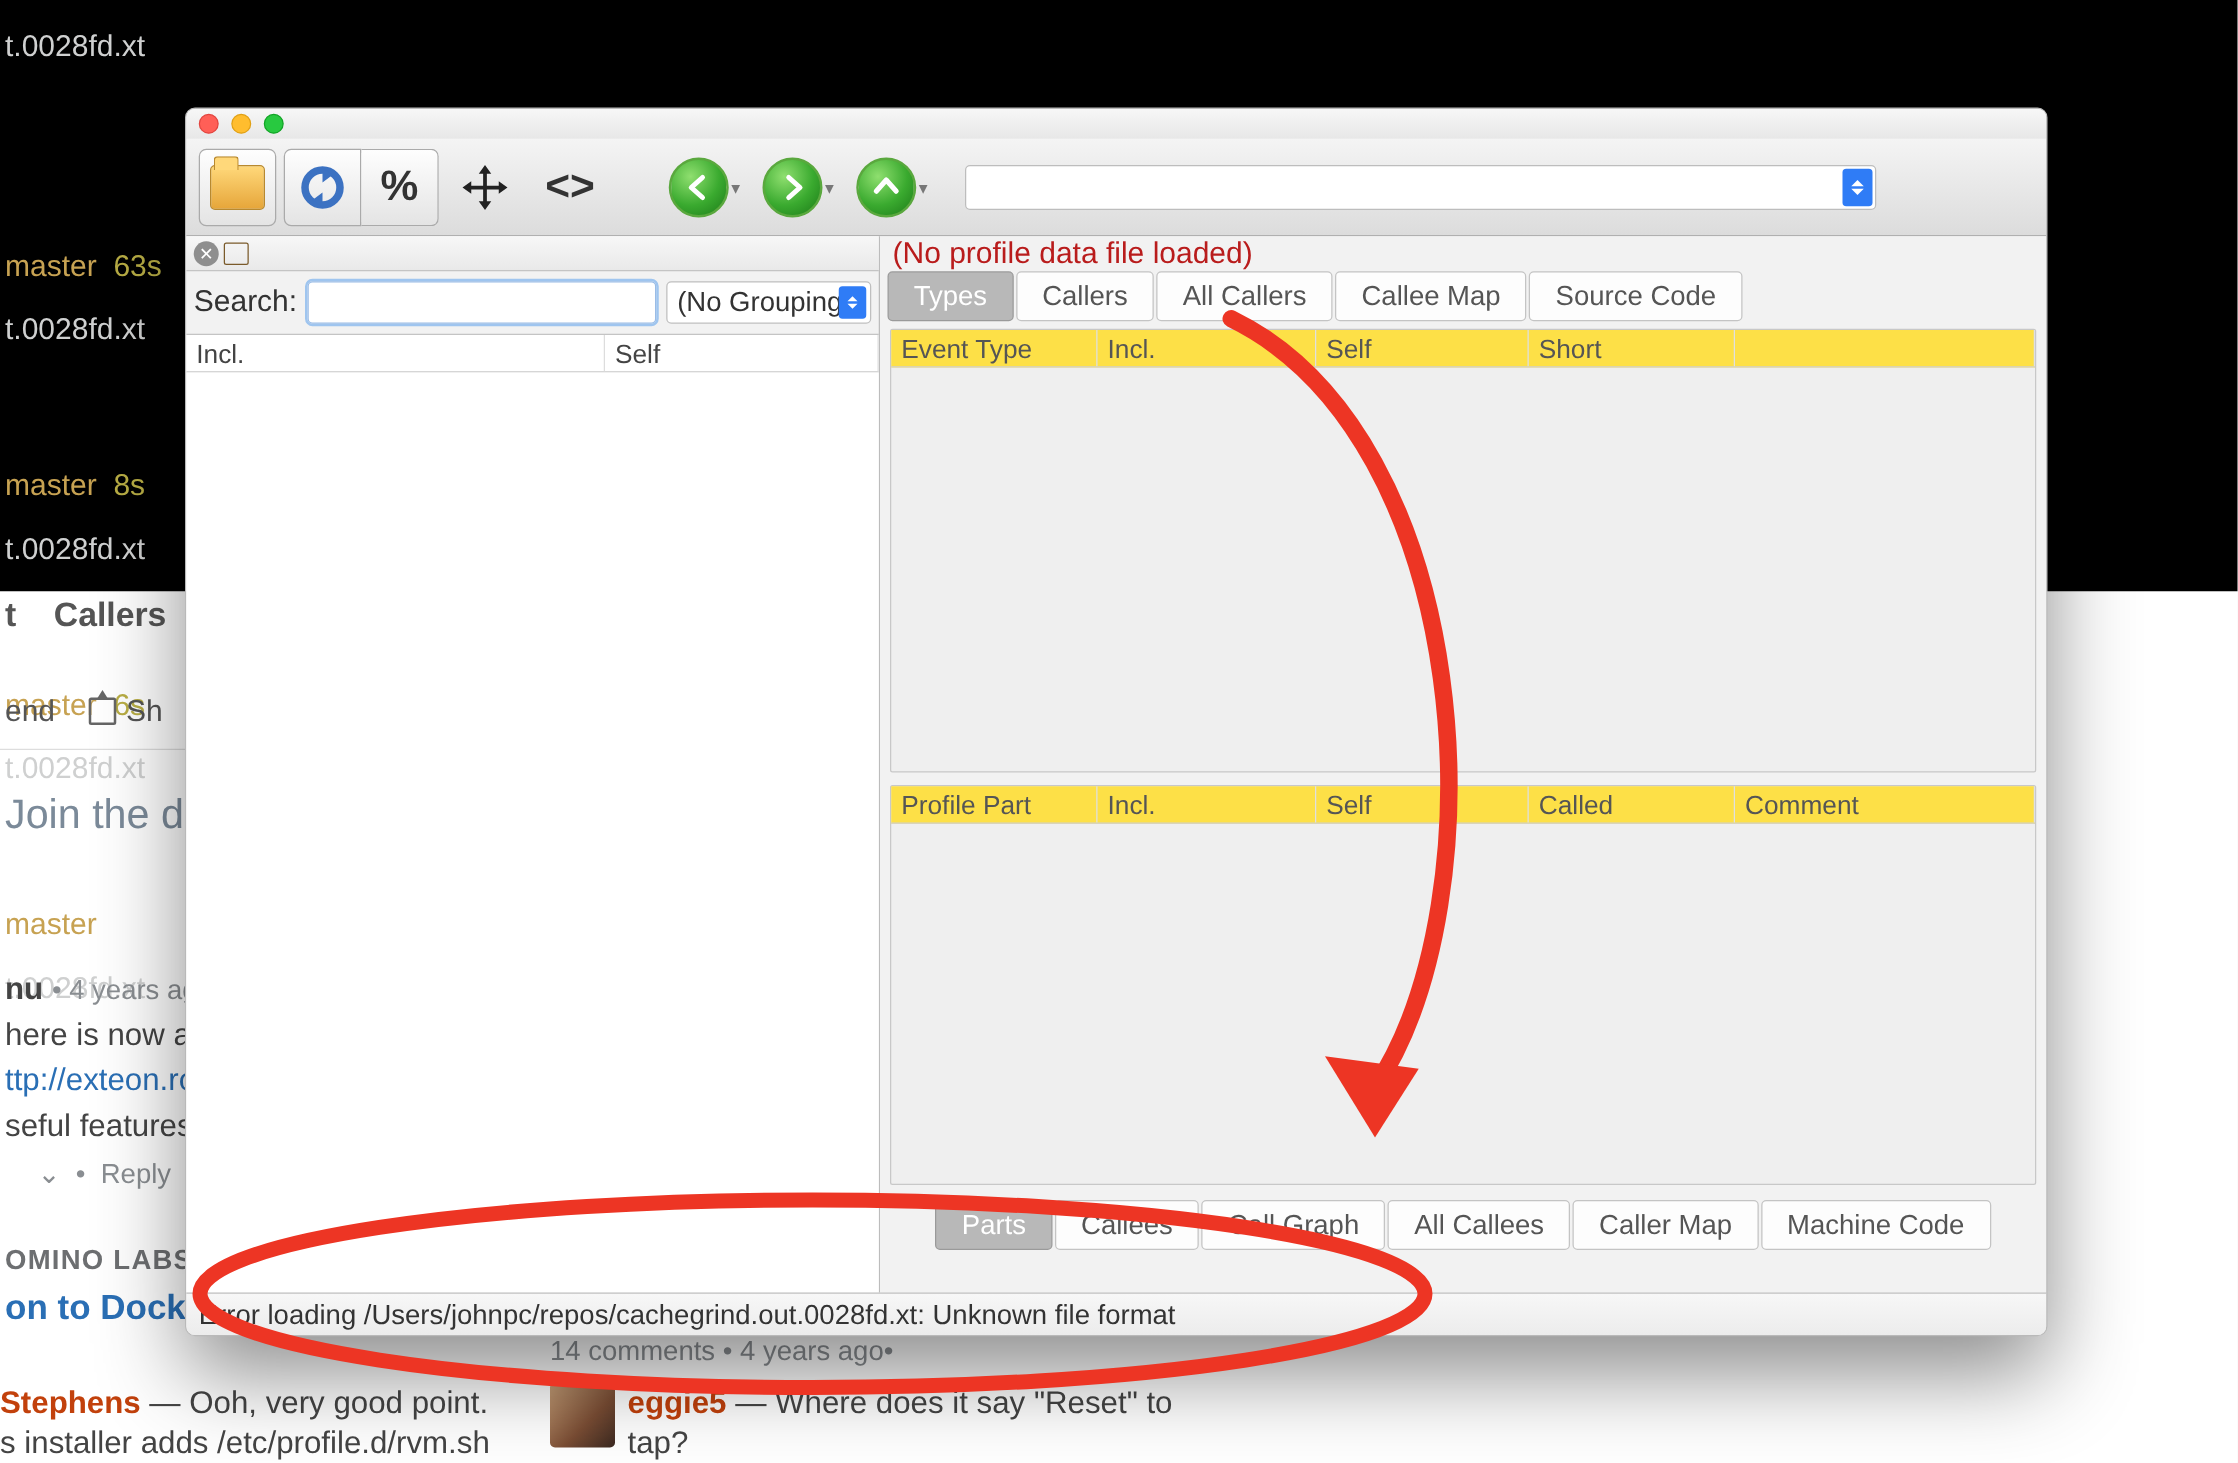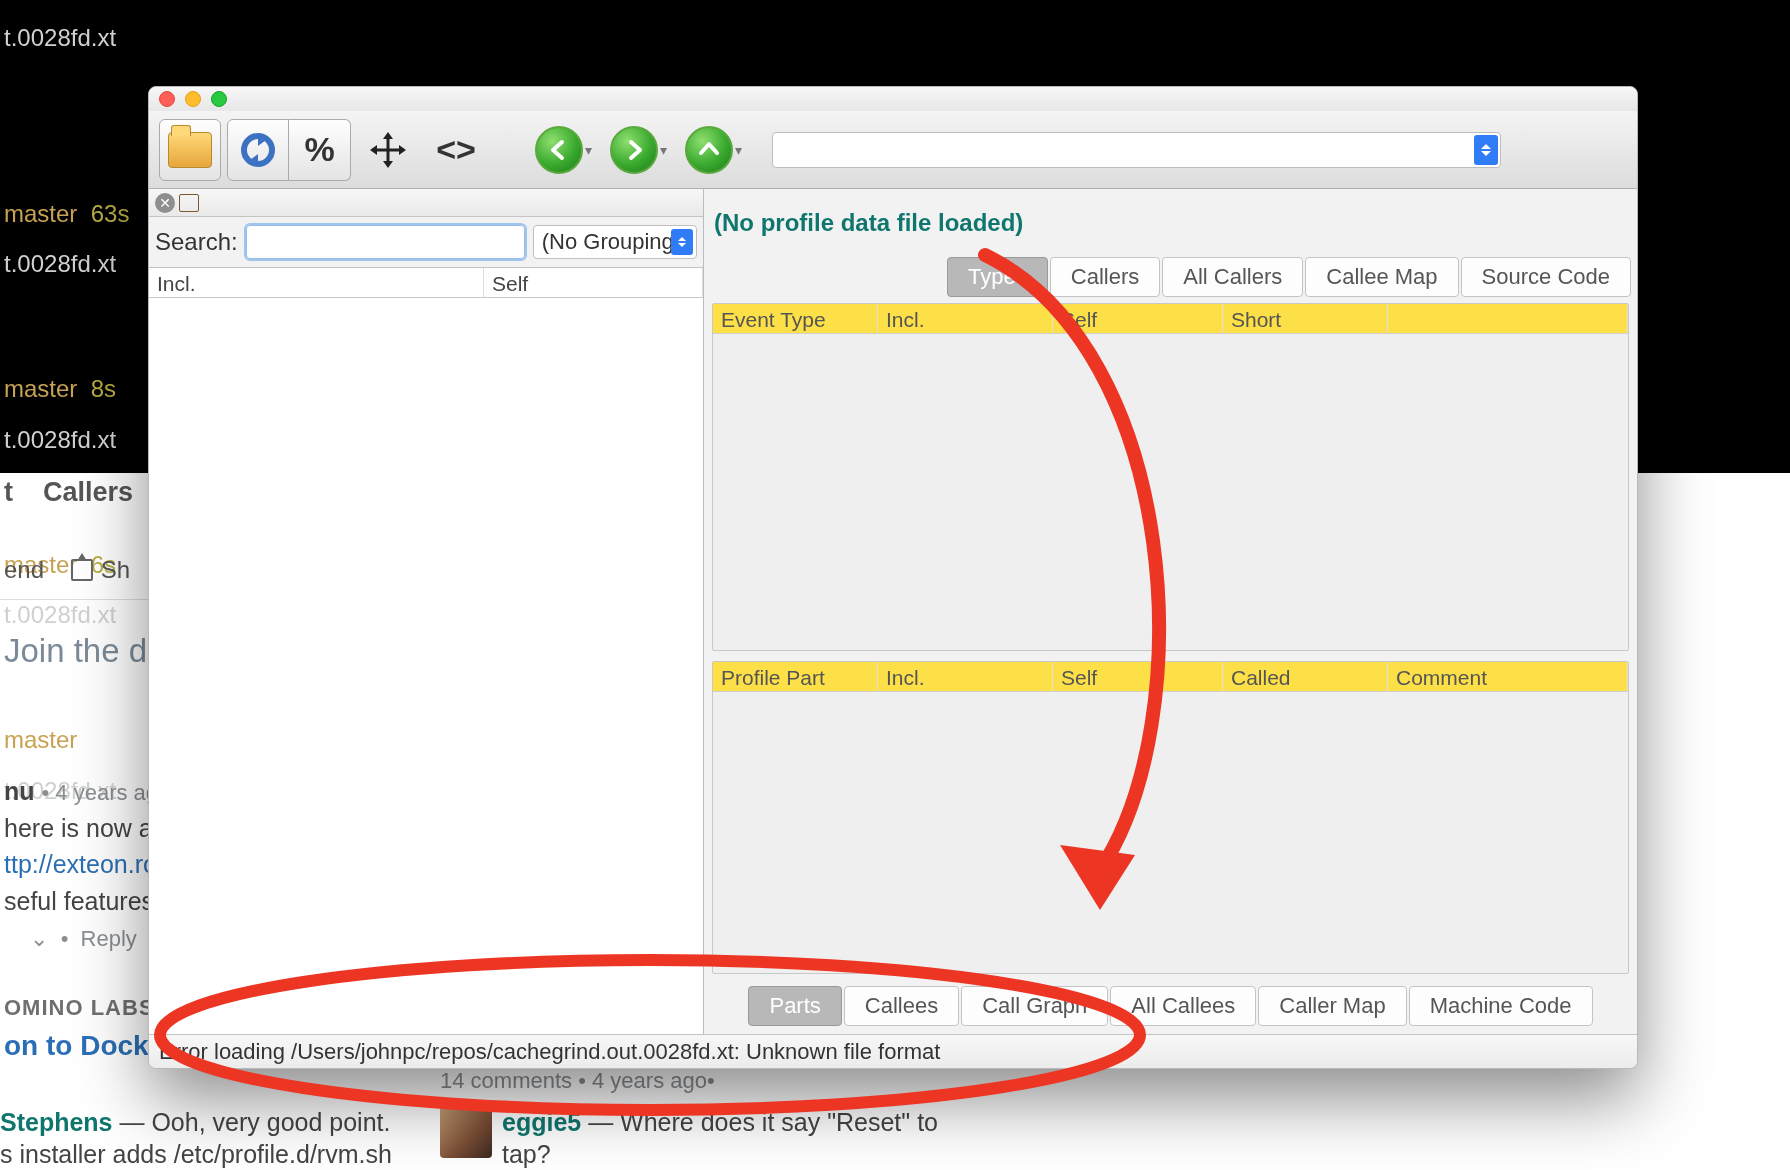--- a/index.html
+++ b/index.html
@@ -77,7 +77,7 @@
 .left .grid{flex:1;background:#fff}
 
 .right{flex:1;display:flex;flex-direction:column;background:#f2f2f2}
-.right-title{font-size:24px;font-weight:700;color:#0f766e;padding:20px 10px}
+.right-title{font-size:24px;font-weight:400;color:#b91c1c;padding:0 10px}
 .tabbar{display:flex;gap:2px;padding:0 6px 6px;justify-content:flex-end}
 .tab{padding:6px 20px;font-size:22px;color:#555;background:#fdfdfd;border:1px solid #c4c4c4;border-radius:4px}
 .tab.active{background:#b8b8b8;color:#fff;border-color:#9a9a9a}

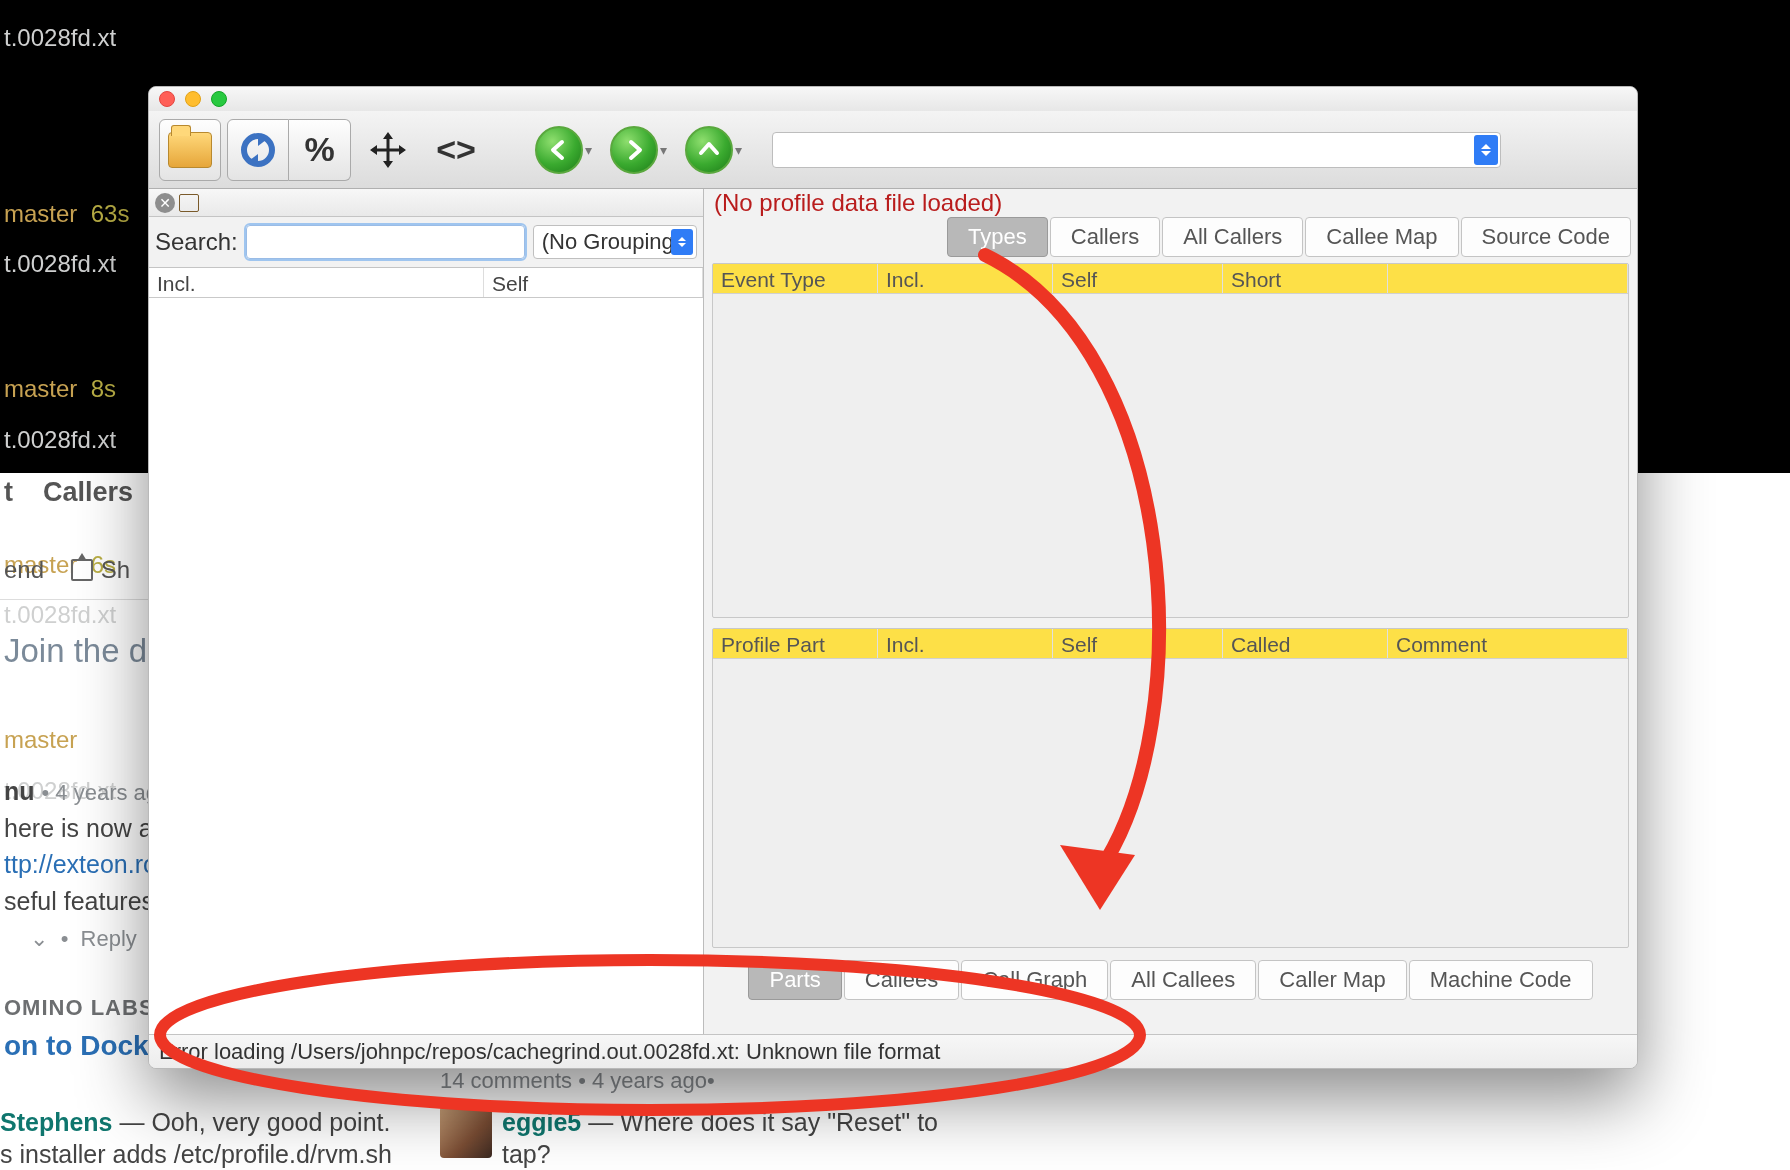--- a/index.html
+++ b/index.html
@@ -78,7 +78,7 @@
 
 .right{flex:1;display:flex;flex-direction:column;background:#f2f2f2}
 .right-title{font-size:24px;font-weight:400;color:#b91c1c;padding:0 10px}
-.tabbar{display:flex;gap:2px;padding:0 6px 6px;justify-content:flex-end}
+.tabbar{display:flex;gap:2px;padding:0 6px 6px;justify-content:flex-start}
 .tab{padding:6px 20px;font-size:22px;color:#555;background:#fdfdfd;border:1px solid #c4c4c4;border-radius:4px}
 .tab.active{background:#b8b8b8;color:#fff;border-color:#9a9a9a}
 .panel{margin:0 8px;border:1px solid #c8c8c8;background:#efefef;border-radius:2px}

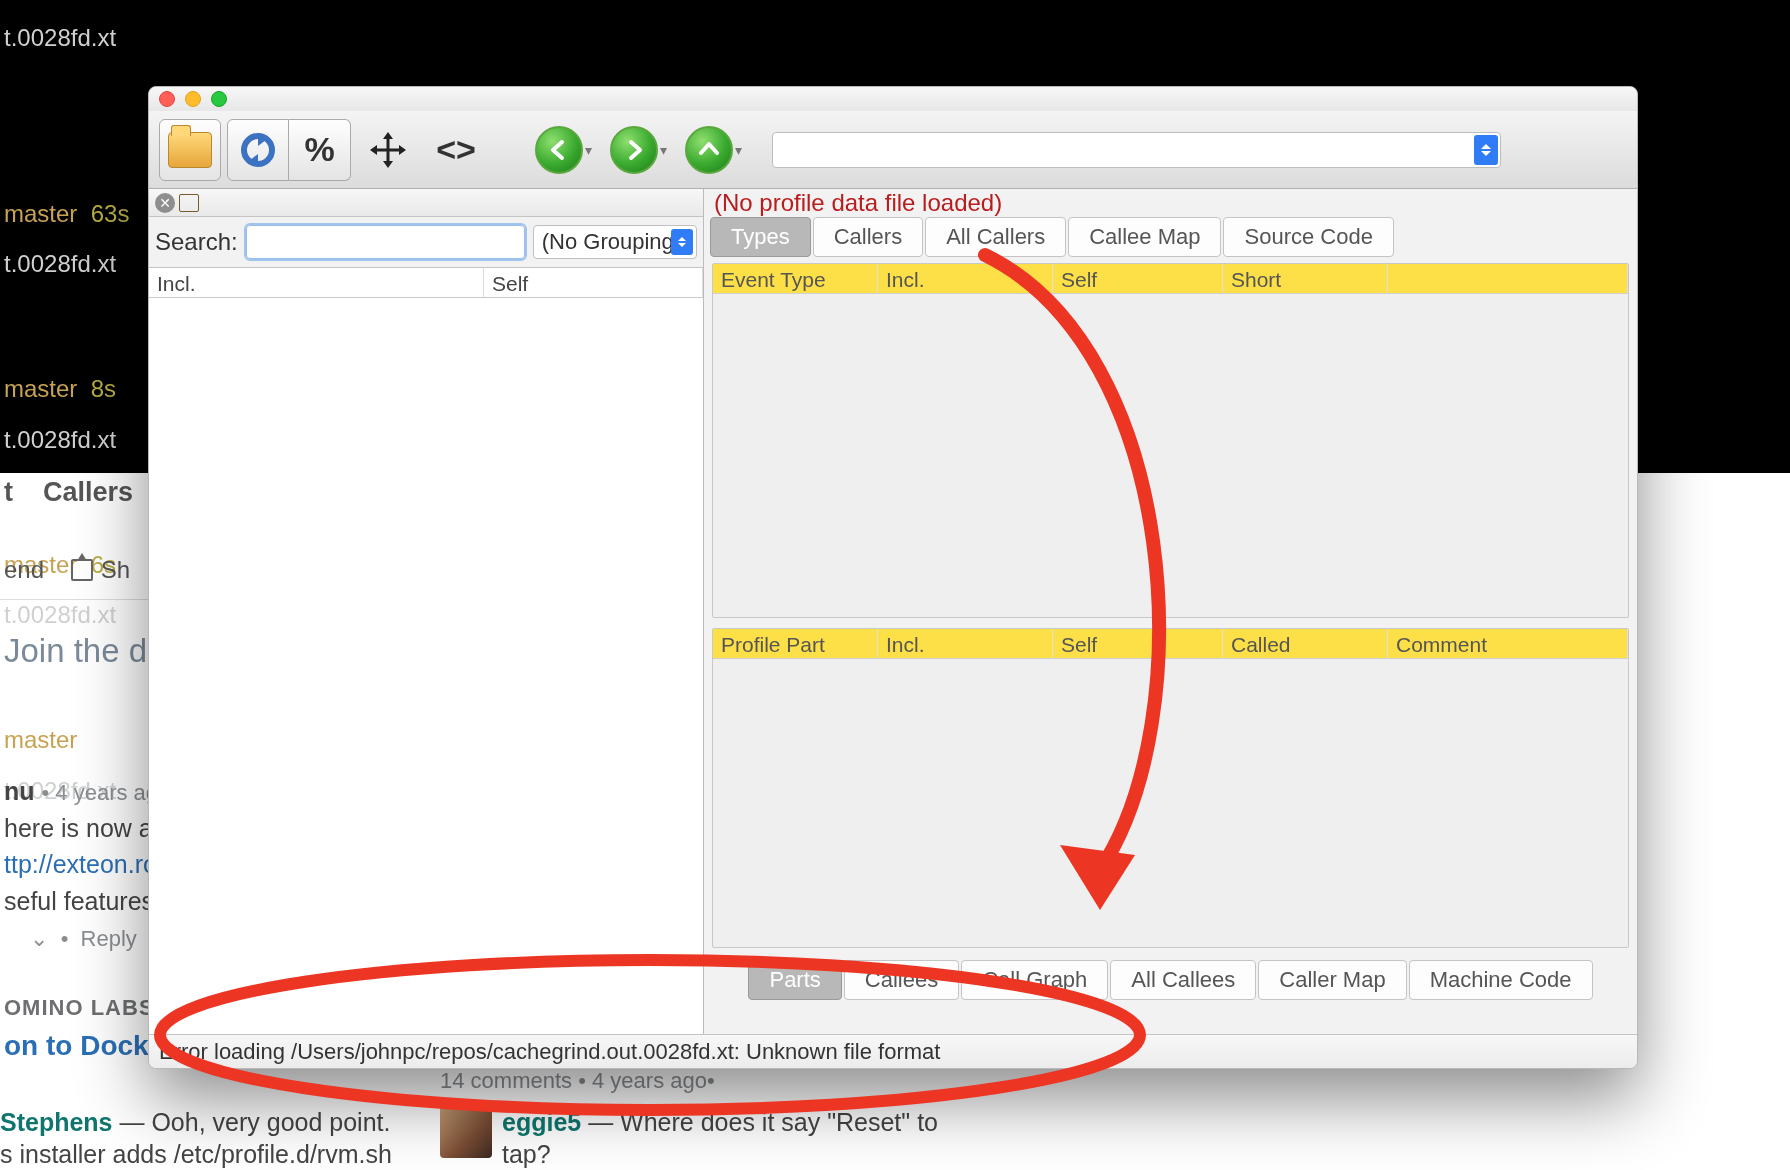--- a/index.html
+++ b/index.html
@@ -28,7 +28,7 @@
 
 .bottom-comments{position:absolute;left:0;top:1098px;width:1790px;font-size:25px;color:#444}
 .bottom-comments .frag{position:absolute}
-.bottom-comments .name{color:#0f766e;font-weight:600}
+.bottom-comments .name{color:#c2410c;font-weight:600}
 .avatar{width:52px;height:52px;background:linear-gradient(135deg,#caa27a 0%,#7a4d34 60%,#3a2820 100%);border-radius:4px}
 
 

